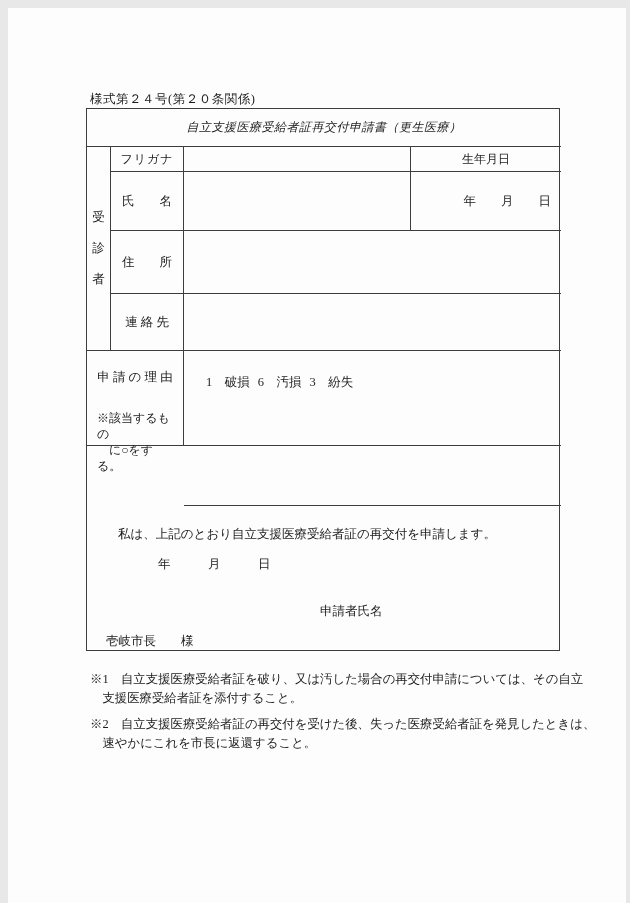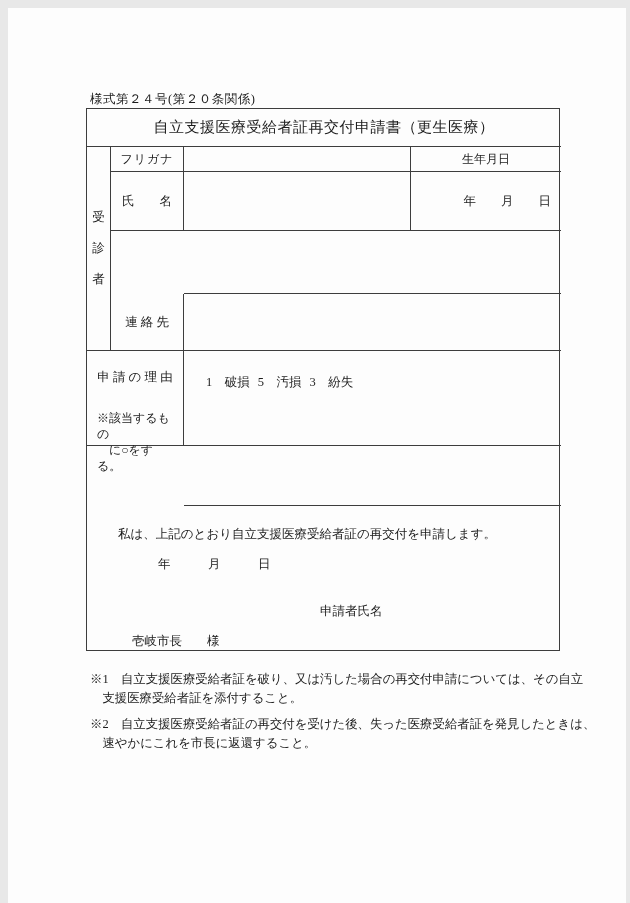--- a/index.html
+++ b/index.html
@@ -41,7 +41,7 @@
   .pre { white-space: pre; }
   .preline { white-space: pre-line; }
 
-  .title-cell { left: 0; top: 0; width: 474px; height: 38px; font-size: 15px; letter-spacing: 0.5px; }
+  .title-cell { left: 0; top: 0; width: 474px; height: 38px; font-size: 12px; letter-spacing: 0.5px; font-style: italic; }
   .recv-cell { left: 0; top: 38px; width: 24px; height: 204px; text-align: center; line-height: 31px; }
   .fur-label { left: 24px; top: 38px; width: 73px; height: 25px; font-size: 12px; letter-spacing: 1px; }
   .fur-value { left: 97px; top: 38px; width: 227px; height: 25px; }

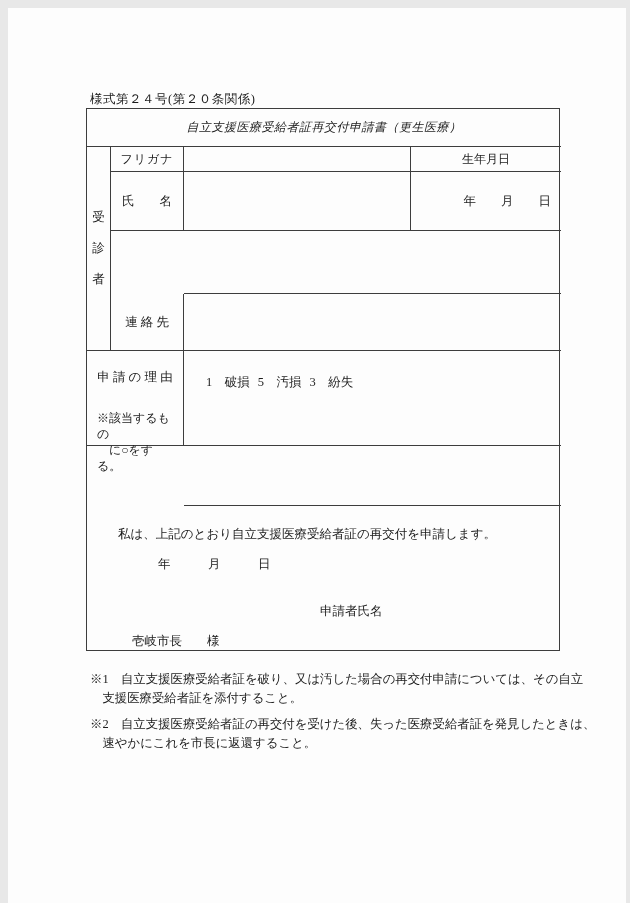--- a/index.html
+++ b/index.html
@@ -99,6 +99,7 @@
     <div class="c br bb name-value"></div>
     <div class="c bb pre birth-value">年　　月　　日</div>
 
+    <div class="c br bb center addr-label">住　　所</div>
     <div class="c bb addr-value"></div>
 
     <div class="c br bb center contact-label">連 絡 先</div>

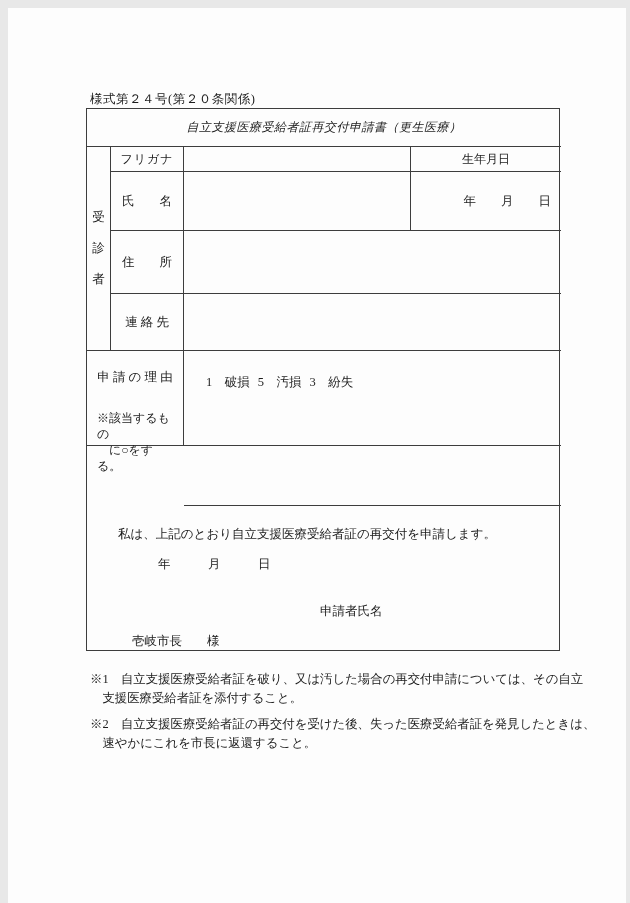--- a/index.html
+++ b/index.html
@@ -112,7 +112,7 @@
     </div>
     <div class="c bb reason-value">
       <span class="opt">1　破損</span>
-      <span class="opt">5　汚損</span>
+      <span class="opt">6　汚損</span>
       <span class="opt">3　紛失</span>
     </div>
 

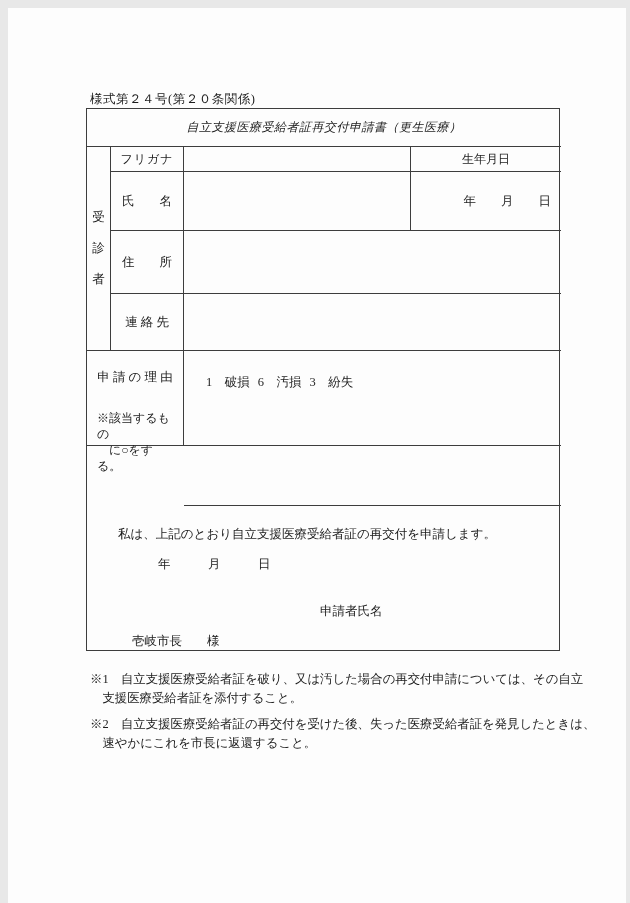--- a/index.html
+++ b/index.html
@@ -64,7 +64,7 @@
   .decl-statement { position: absolute; left: 27px; top: 16px; }
   .decl-date { position: absolute; left: 67px; top: 46px; }
   .decl-applicant { position: absolute; left: 229px; top: 93px; }
-  .decl-addressee { position: absolute; left: 41px; top: 123px; }
+  .decl-addressee { position: absolute; left: 15px; top: 123px; }
 
   .footnotes {
     position: absolute;

